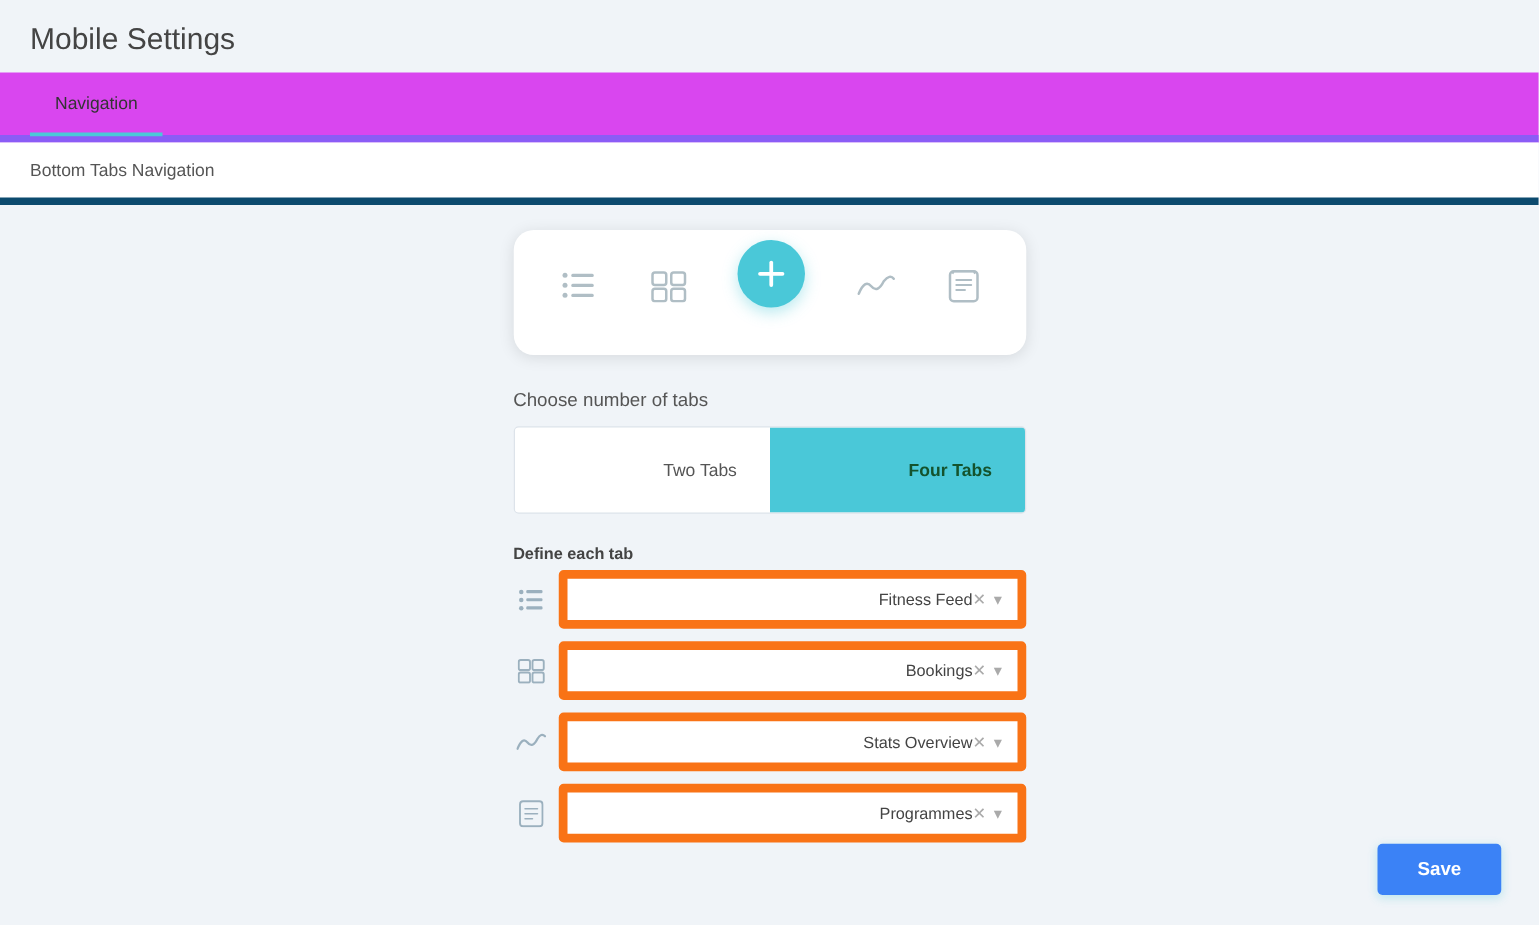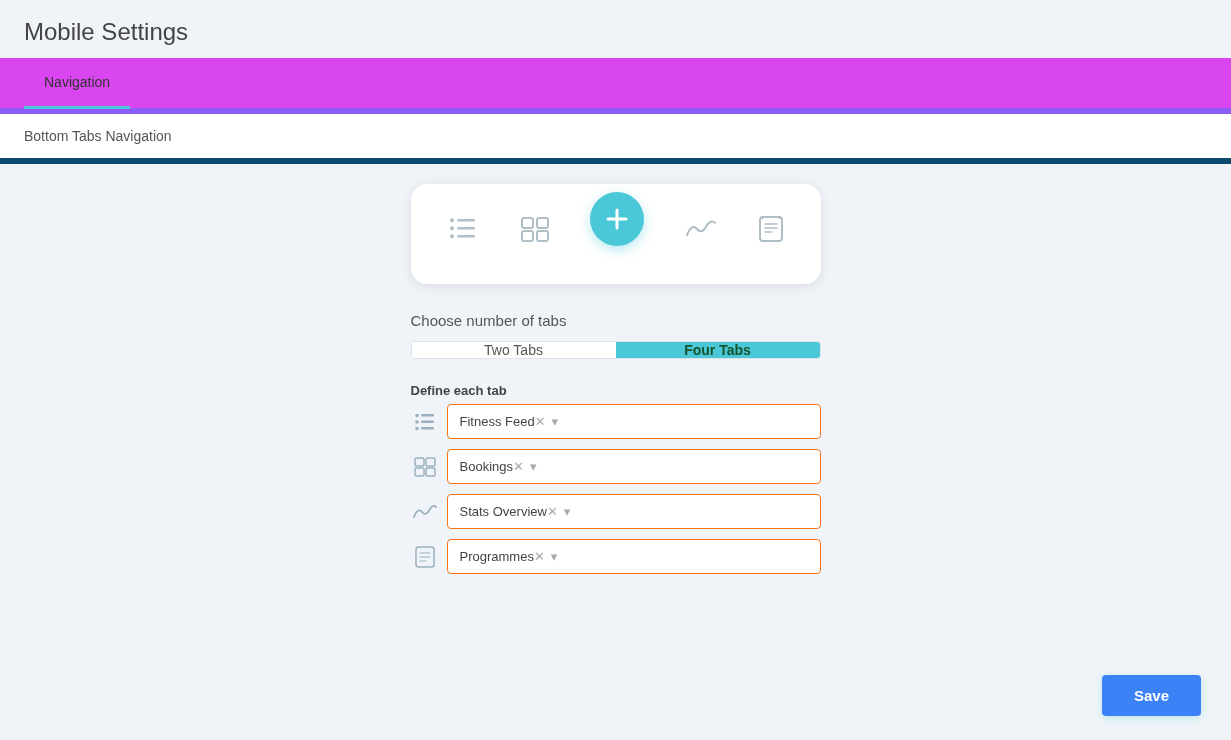--- a/index.html
+++ b/index.html
@@ -117,8 +117,8 @@
 
     .toggle-btn {
       flex: 1;
-      padding: 0;
-      text-align: center;
+      padding: 26px;
+      text-align: right;
       font-size: 14px;
       cursor: pointer;
       background: #fff;

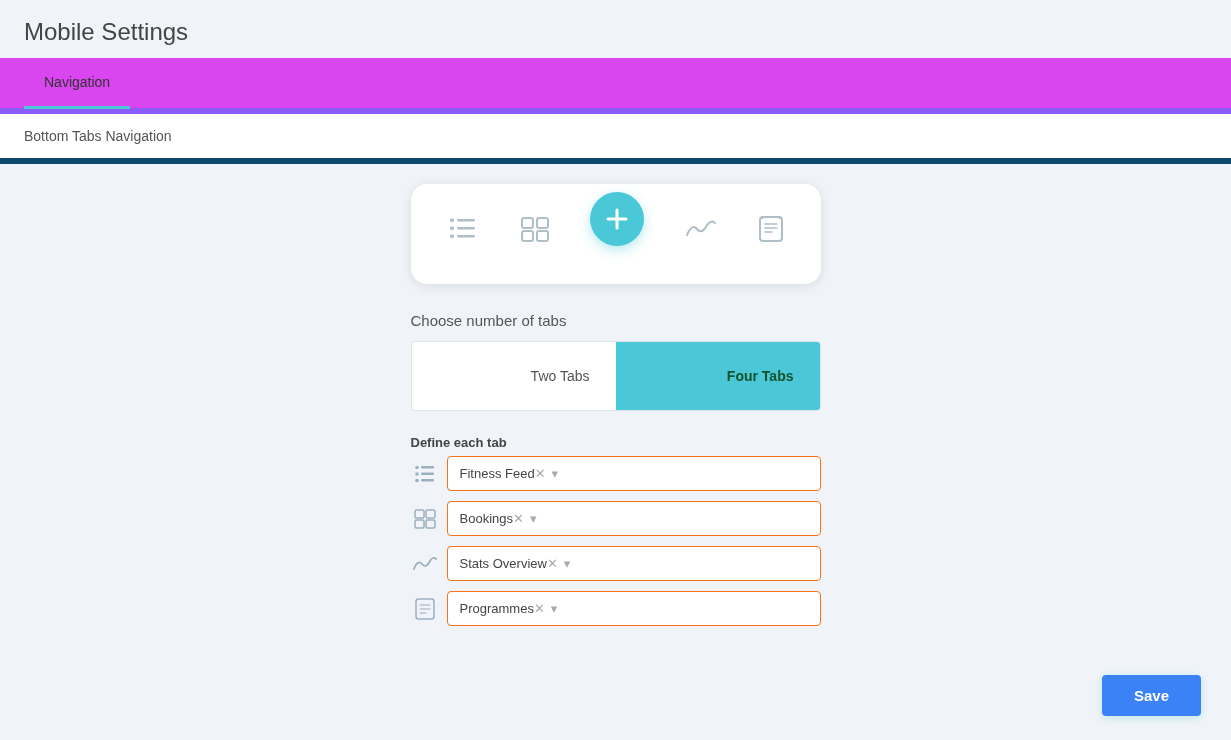--- a/index.html
+++ b/index.html
@@ -164,7 +164,7 @@
 
     .tab-row-input {
       flex: 1;
-      border: 1px solid #f97316;
+      border: 7px solid #f97316;
       border-radius: 4px;
       padding: 9px 12px;
       font-size: 13px;
@@ -172,7 +172,7 @@
       background: #fff;
       display: flex;
       align-items: center;
-      justify-content: flex-start;
+      justify-content: flex-end;
       cursor: pointer;
     }
 

